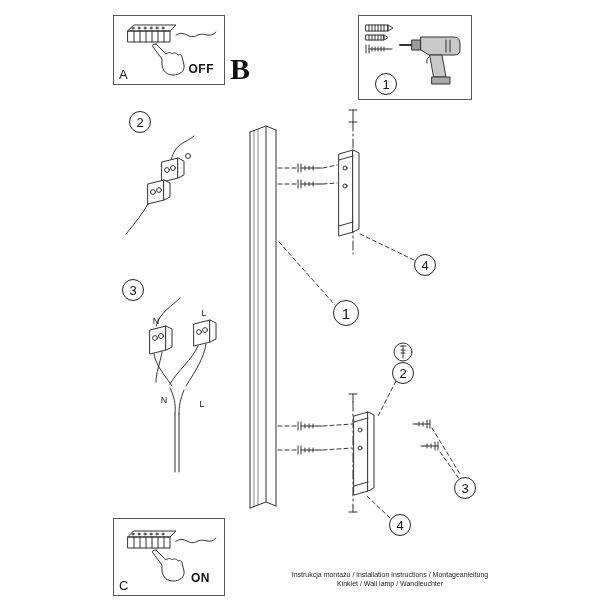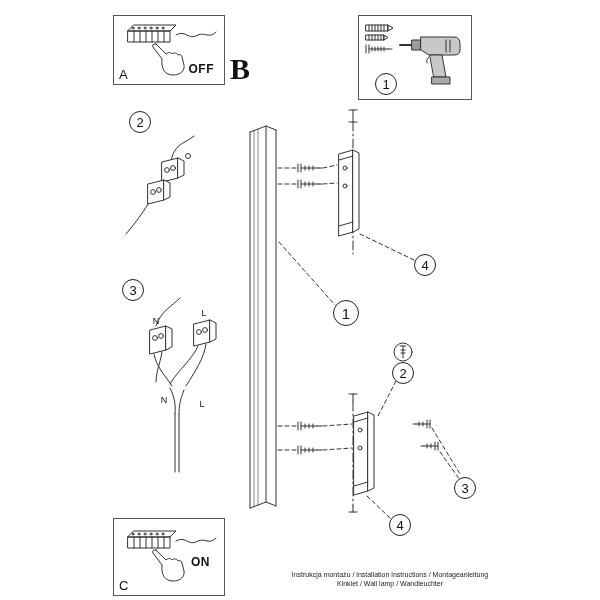--- a/index.html
+++ b/index.html
@@ -98,7 +98,7 @@
       <use href="#term-hand"></use>
     </svg>
     <span class="corner-label">C</span>
-    <span class="state-label" style="right:14px; bottom:26px;margin-left:34px;">ON</span>
+    <span class="state-label" style="right:14px; bottom:10px;margin-left:34px;">ON</span>
   </div>
 
   <div class="big-letter" style="left:230px; top:52px;">B</div>

